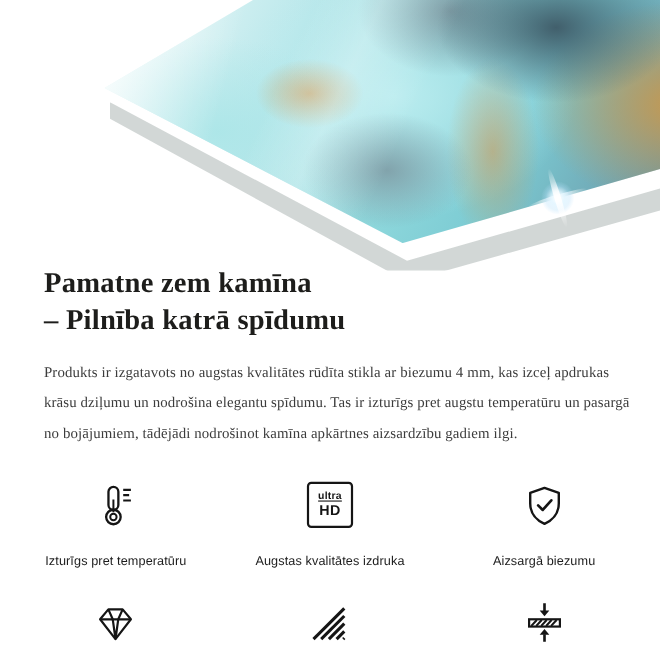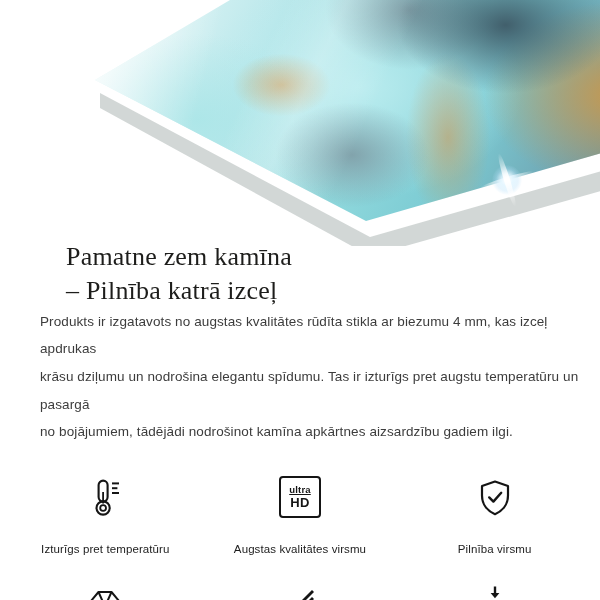--- a/index.html
+++ b/index.html
@@ -65,10 +65,9 @@
   
   .content { padding:0 40px; }
   .heading {
-    font-family:"Liberation Serif", serif; font-weight:400;
+    font-family:"Liberation Serif", serif; font-weight:700;
     font-size:26px; line-height:1.3; color:#1d1d1b; letter-spacing:.2px;
     margin-top:-6px;
-    margin-left:26px;
   }
   .description {
     font-size:13.5px; line-height:2.05; color:#3c3c3c;

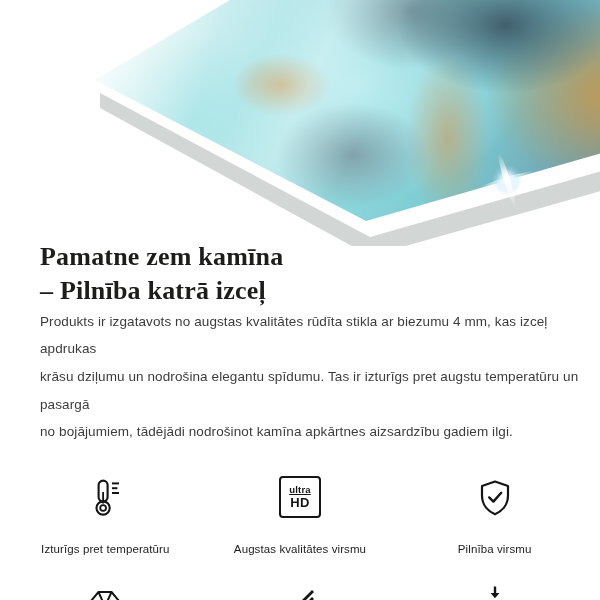--- a/index.html
+++ b/index.html
@@ -109,7 +109,7 @@
 <div class="content">
   <h1 class="heading">
     <span style="display:block">Pamatne zem kamīna</span>
-    <span style="display:block">– Pilnība katrā izceļ</span>
+    <span style="display:block">– Pilnība katrā spīdumu</span>
   </h1>
   <p class="description">Produkts ir izgatavots no augstas kvalitātes rūdīta stikla ar biezumu 4 mm, kas izceļ apdrukas
 krāsu dziļumu un nodrošina elegantu spīdumu. Tas ir izturīgs pret augstu temperatūru un pasargā

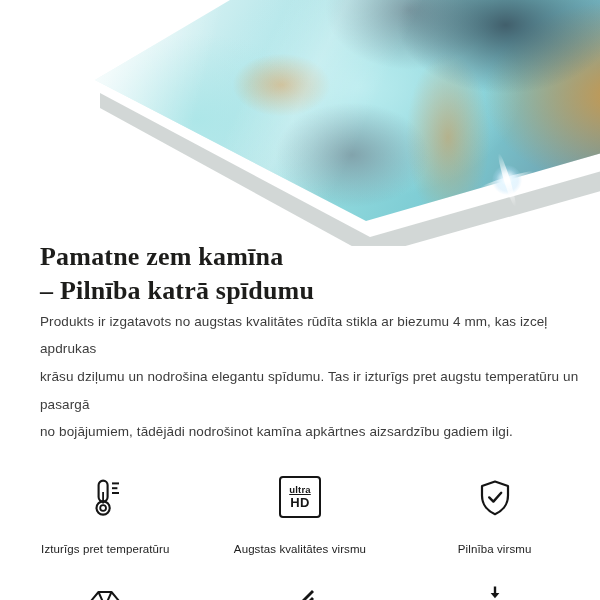--- a/index.html
+++ b/index.html
@@ -70,8 +70,8 @@
     margin-top:-6px;
   }
   .description {
-    font-size:13.5px; line-height:2.05; color:#3c3c3c;
-    white-space:pre-line; letter-spacing:.1px; width:540px;
+    margin-top:17px; font-size:13.5px; line-height:2.05; color:#3c3c3c;
+    white-space:pre-line; letter-spacing:.1px; width:540px;font-family:Liberation Serif, serif;
   }
 
   

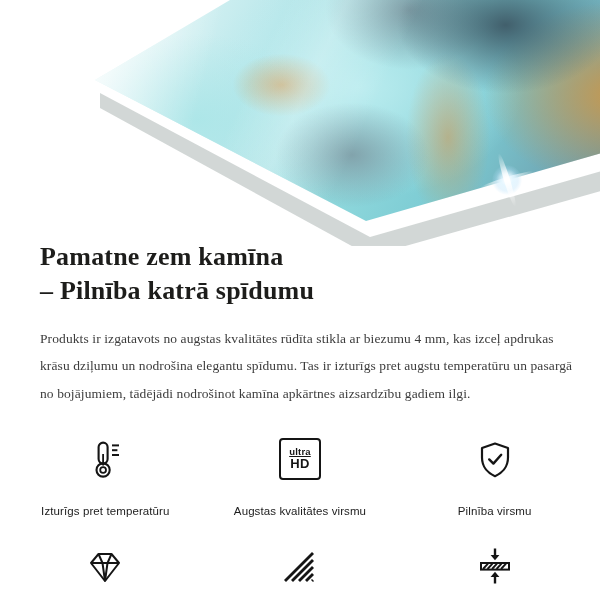--- a/index.html
+++ b/index.html
@@ -140,7 +140,7 @@
         <span class="uhd-bottom">HD</span>
       </div>
     </div>
-    <div class="feature-label">Augstas kvalitātes virsmu</div>
+    <div class="feature-label">Augstas kvalitātes izdruka</div>
   </div>
 
   <div class="feature">

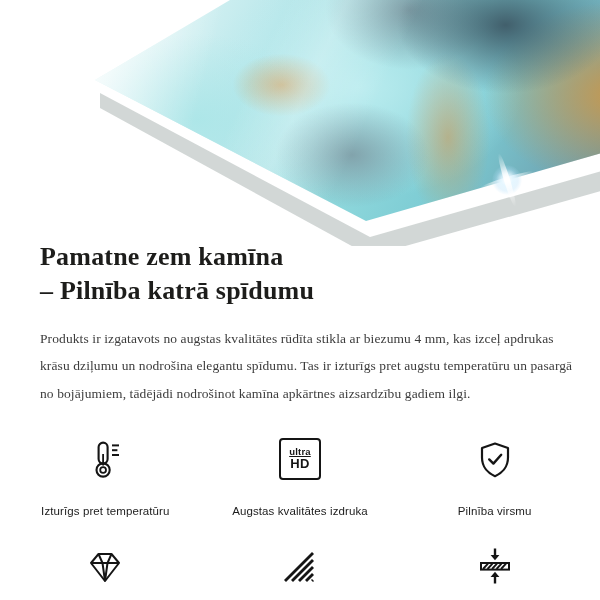--- a/index.html
+++ b/index.html
@@ -150,7 +150,7 @@
         <polyline points="13.2,19.4 17.4,23.6 25.2,14.8" stroke-width="2.4" stroke-linecap="round" stroke-linejoin="round"></polyline>
       </svg>
     </div>
-    <div class="feature-label">Pilnība virsmu</div>
+    <div class="feature-label">Aizsargā biezumu</div>
   </div>
 
   <div class="feature">

